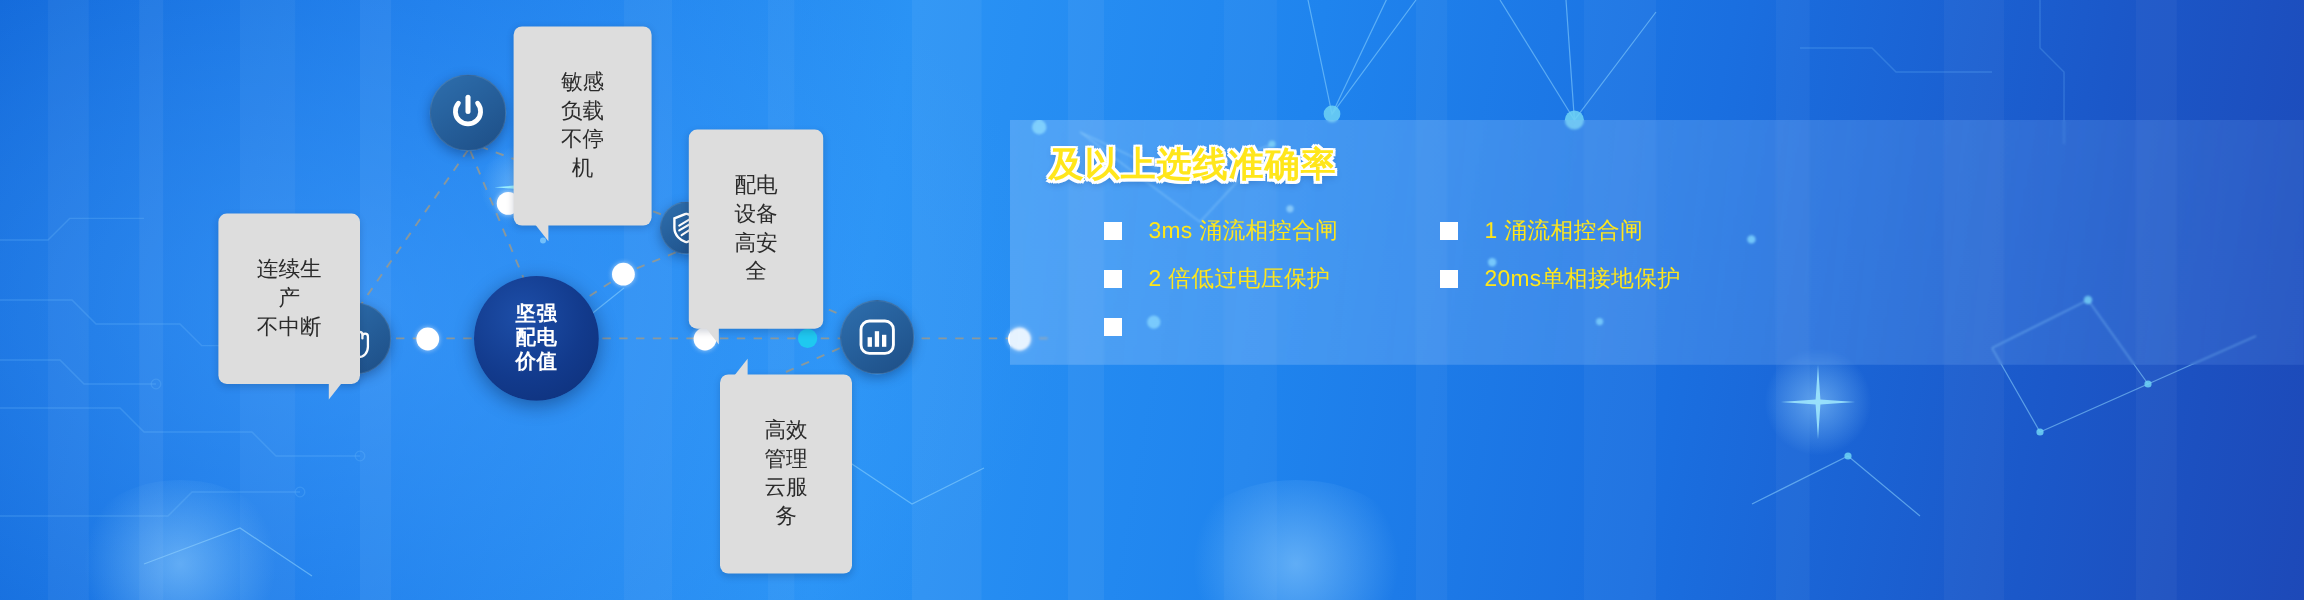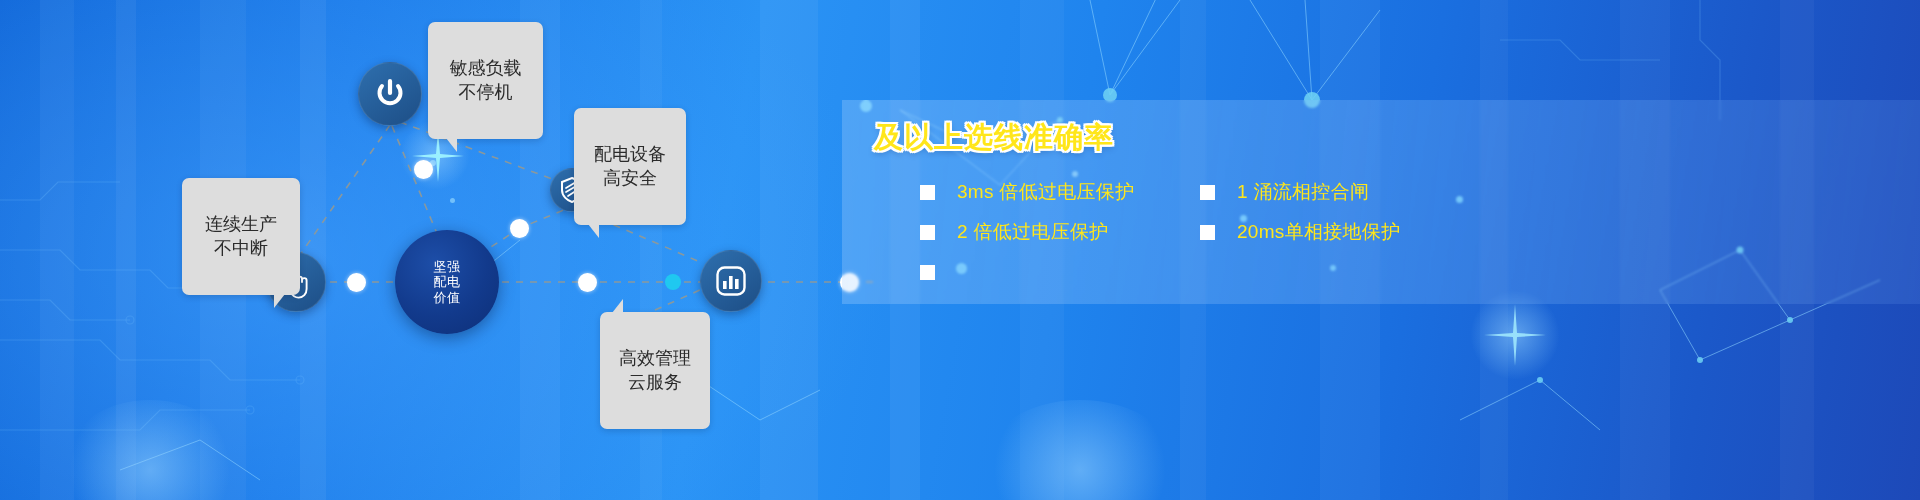--- a/index.html
+++ b/index.html
@@ -50,7 +50,7 @@
   
   .callout { position:absolute; background:#dddddd; border-radius:7px;
     color:#2b2b2b; font-size:18px; line-height:1.34; text-align:center;
-    padding:10px 14px 11px; font-weight:500;
+    padding:10px 32px 11px; font-weight:500;
     box-shadow:0 2px 6px rgba(0,20,60,.18); white-space:pre-line; }
   .callout .tail { position:absolute; width:0; height:0; }
 

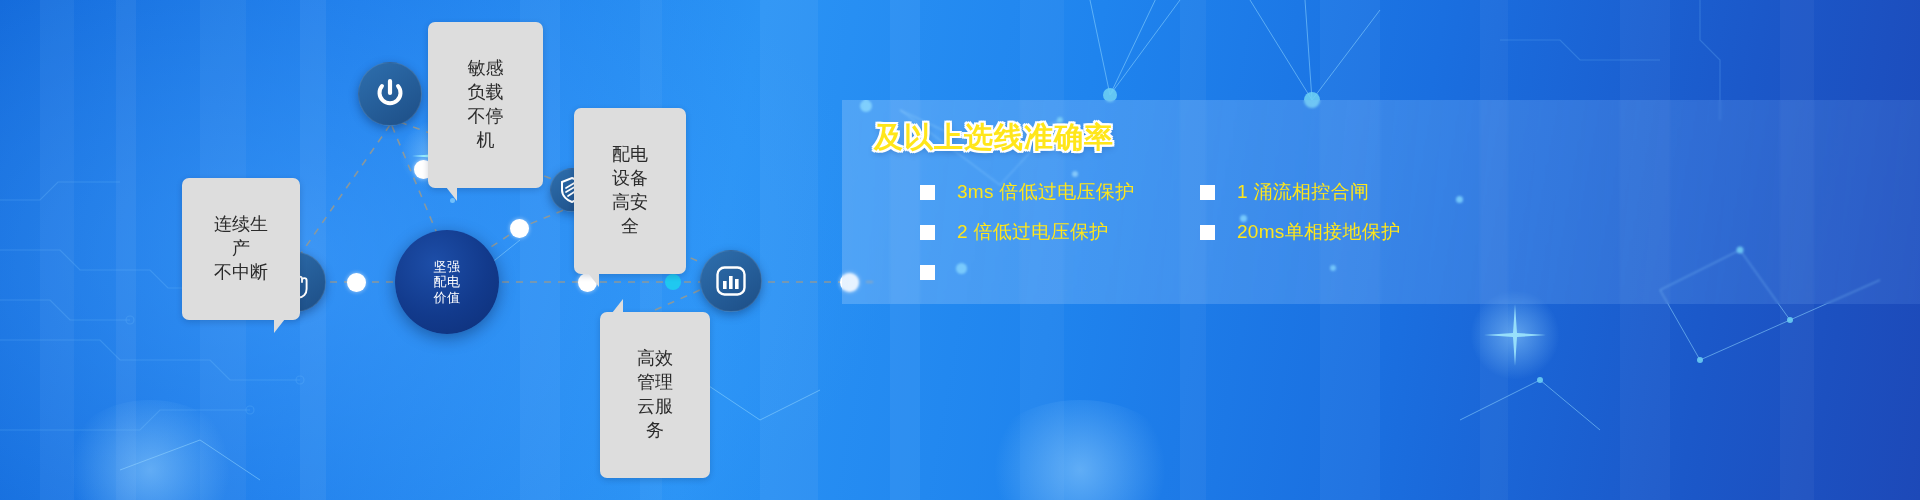--- a/index.html
+++ b/index.html
@@ -259,7 +259,7 @@
   <div class="speclist">
     <div class="spec">
       <span class="bullet"></span>
-      <span class="txt">3ms 倍低过电压保护</span>
+      <span class="txt">3ms 涌流相控合闸</span>
     </div>
     <div class="spec">
       <span class="bullet"></span>

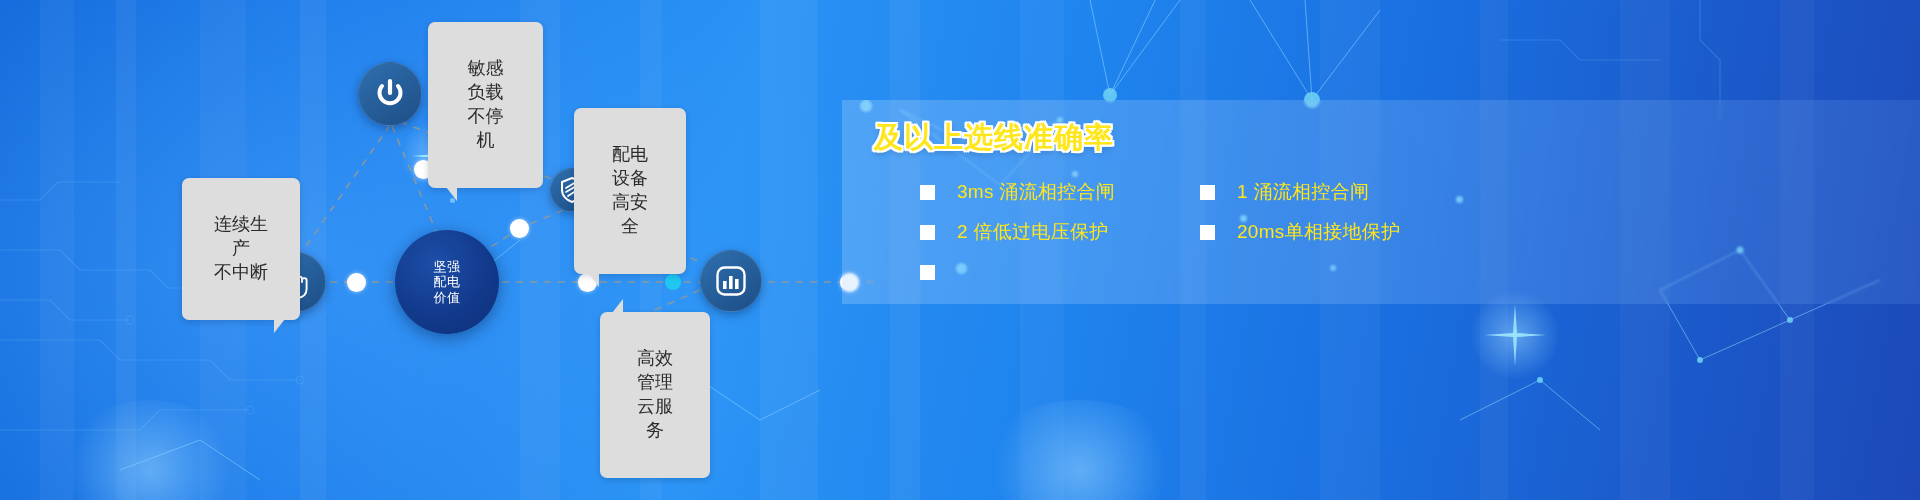--- a/index.html
+++ b/index.html
@@ -40,7 +40,7 @@
     background:radial-gradient(circle at 38% 32%, #1d4ea8 0%, #123a8c 55%, #0d2f78 100%);
     display:flex; align-items:center; justify-content:center;
     box-shadow:0 4px 16px rgba(0,15,50,.4); }
-  .center-node .ct { color:#fff; font-weight:normal; font-size:13px;
+  .center-node .ct { color:#fff; font-weight:bold; font-size:17px;
     line-height:1.18; text-align:left; letter-spacing:.5px; }
 
   .wdot { position:absolute; border-radius:50%; background:#fff;

